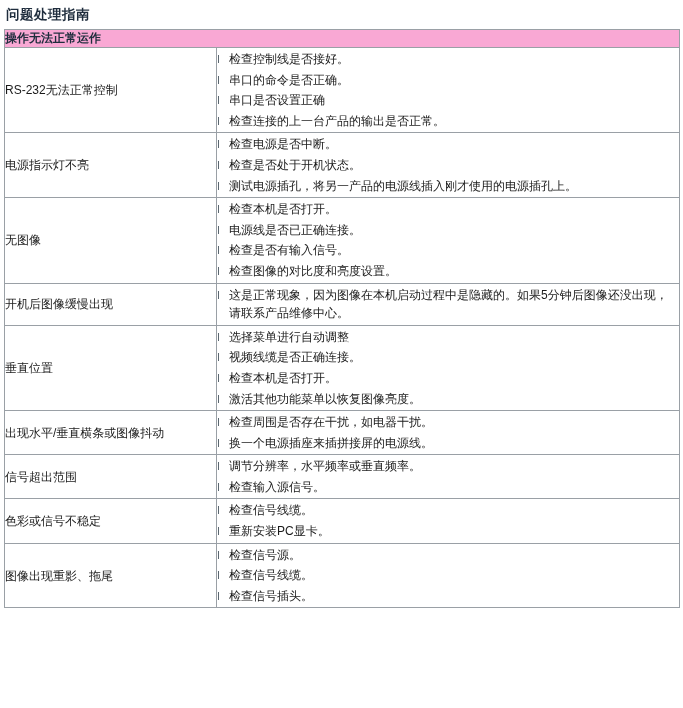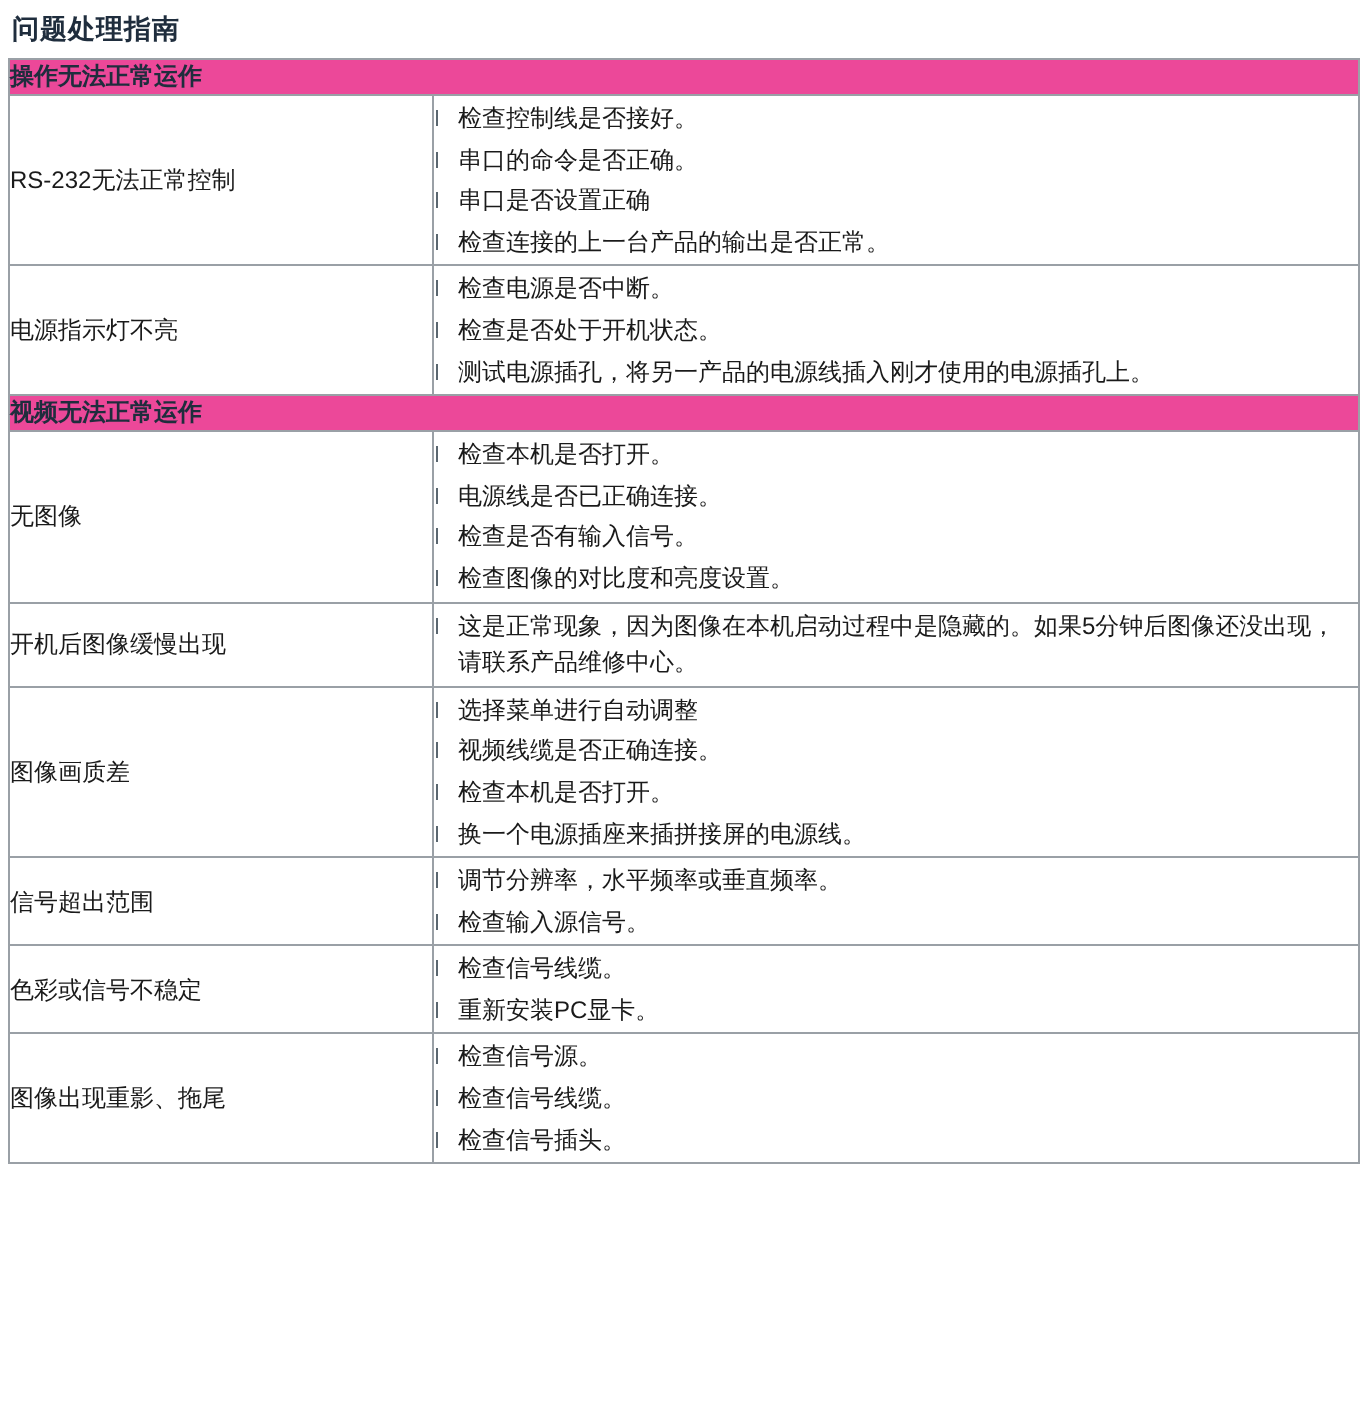--- a/index.html
+++ b/index.html
@@ -43,7 +43,7 @@
     font-size: 12px;
     padding: 4px 6px;
     color: #1f2d3d;
-    background: #ec4899;
+    background: #f9a8d4;
   }
   td.cause {
     width: 212px;

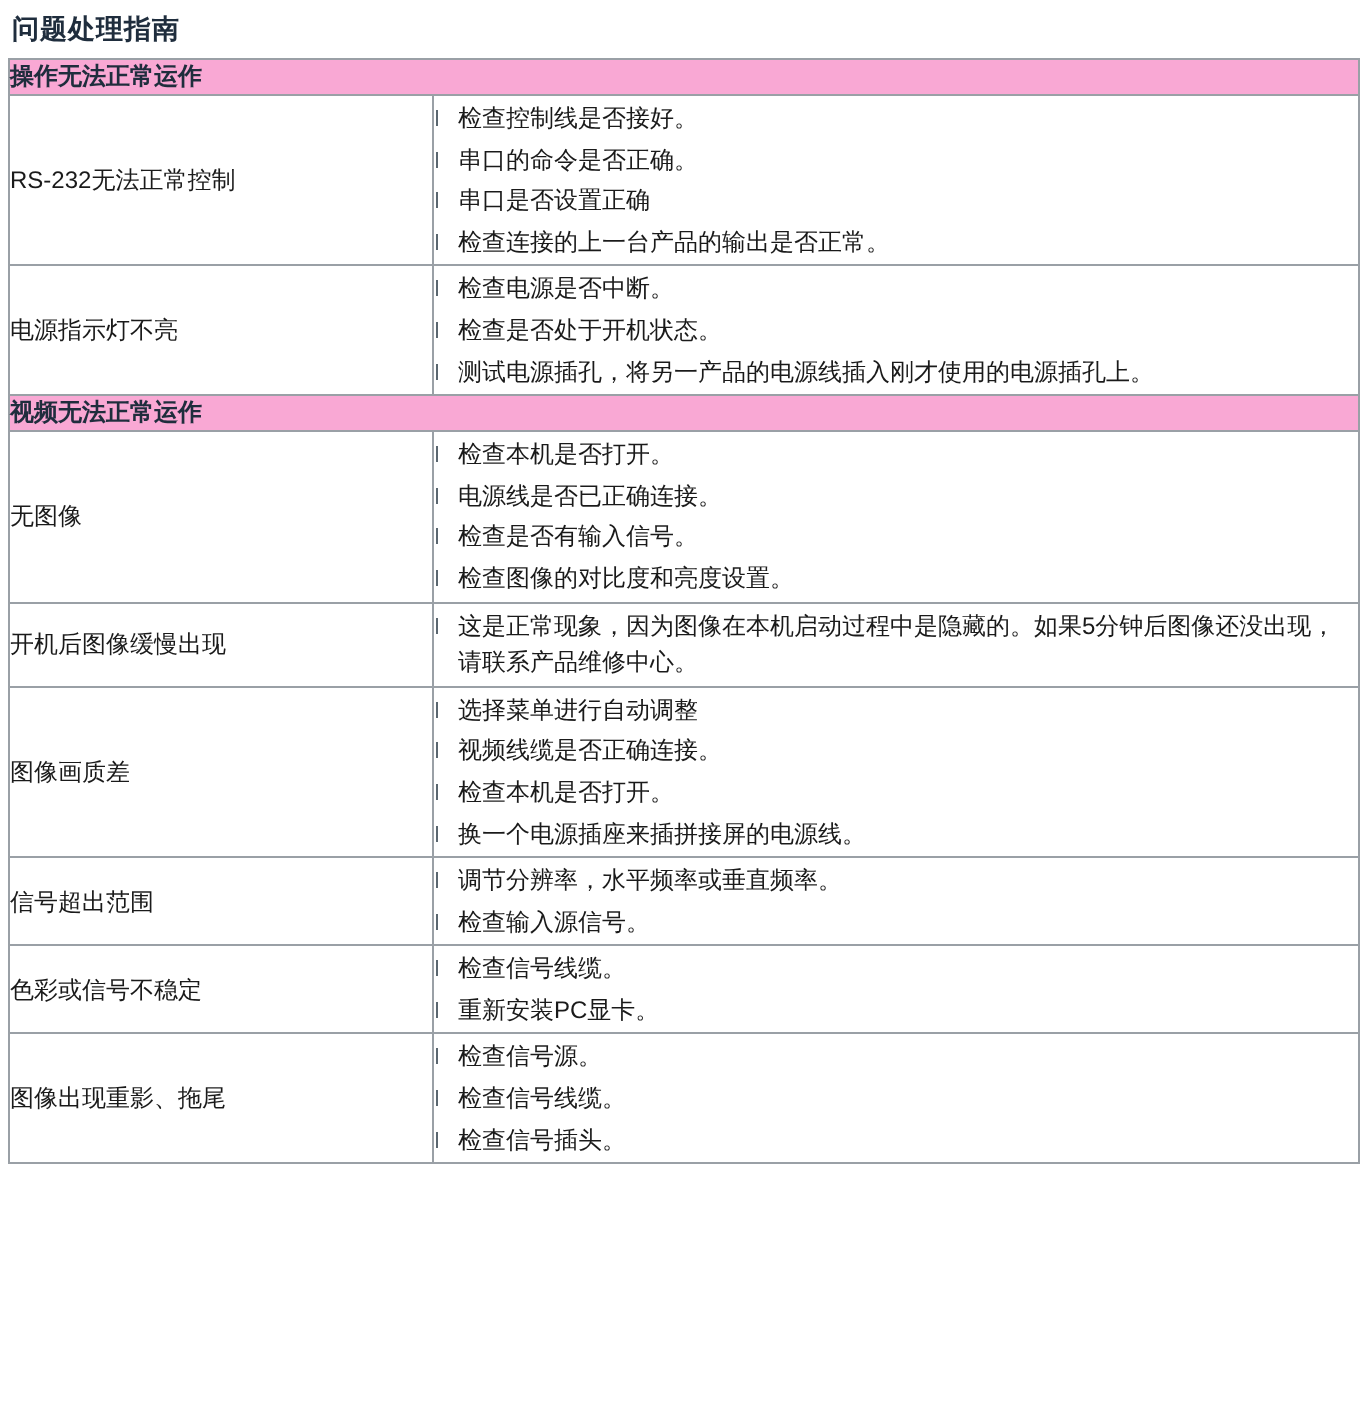--- a/index.html
+++ b/index.html
@@ -114,9 +114,6 @@
           </td>
         </tr>
         <tr>
-          <td class="section" colspan="2">视频无法正常运作</td>
-        </tr>
-        <tr>
           <td class="cause">无图像</td>
           <td class="remedy">
             <ul class="remedy-list">

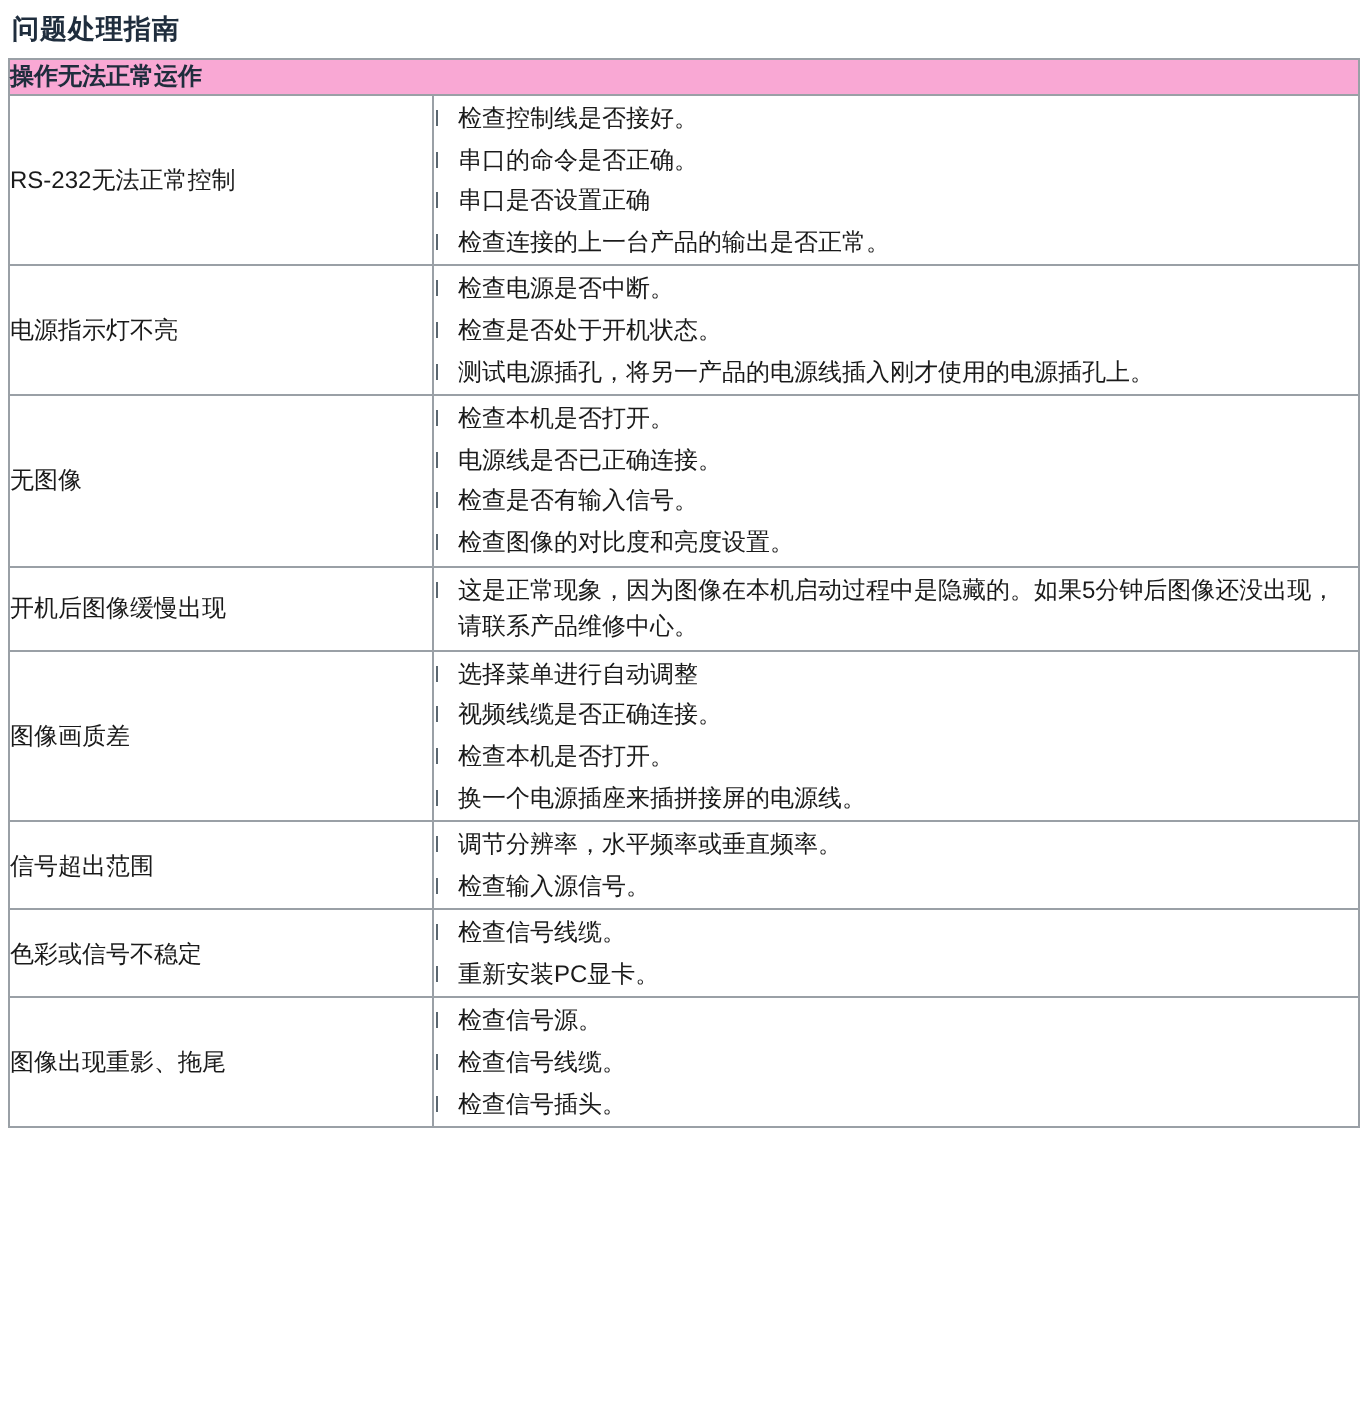--- a/index.html
+++ b/index.html
@@ -133,7 +133,7 @@
           </td>
         </tr>
         <tr>
-          <td class="cause">图像画质差</td>
+          <td class="cause">垂直位置</td>
           <td class="remedy">
             <ul class="remedy-list">
               <li>选择菜单进行自动调整</li>

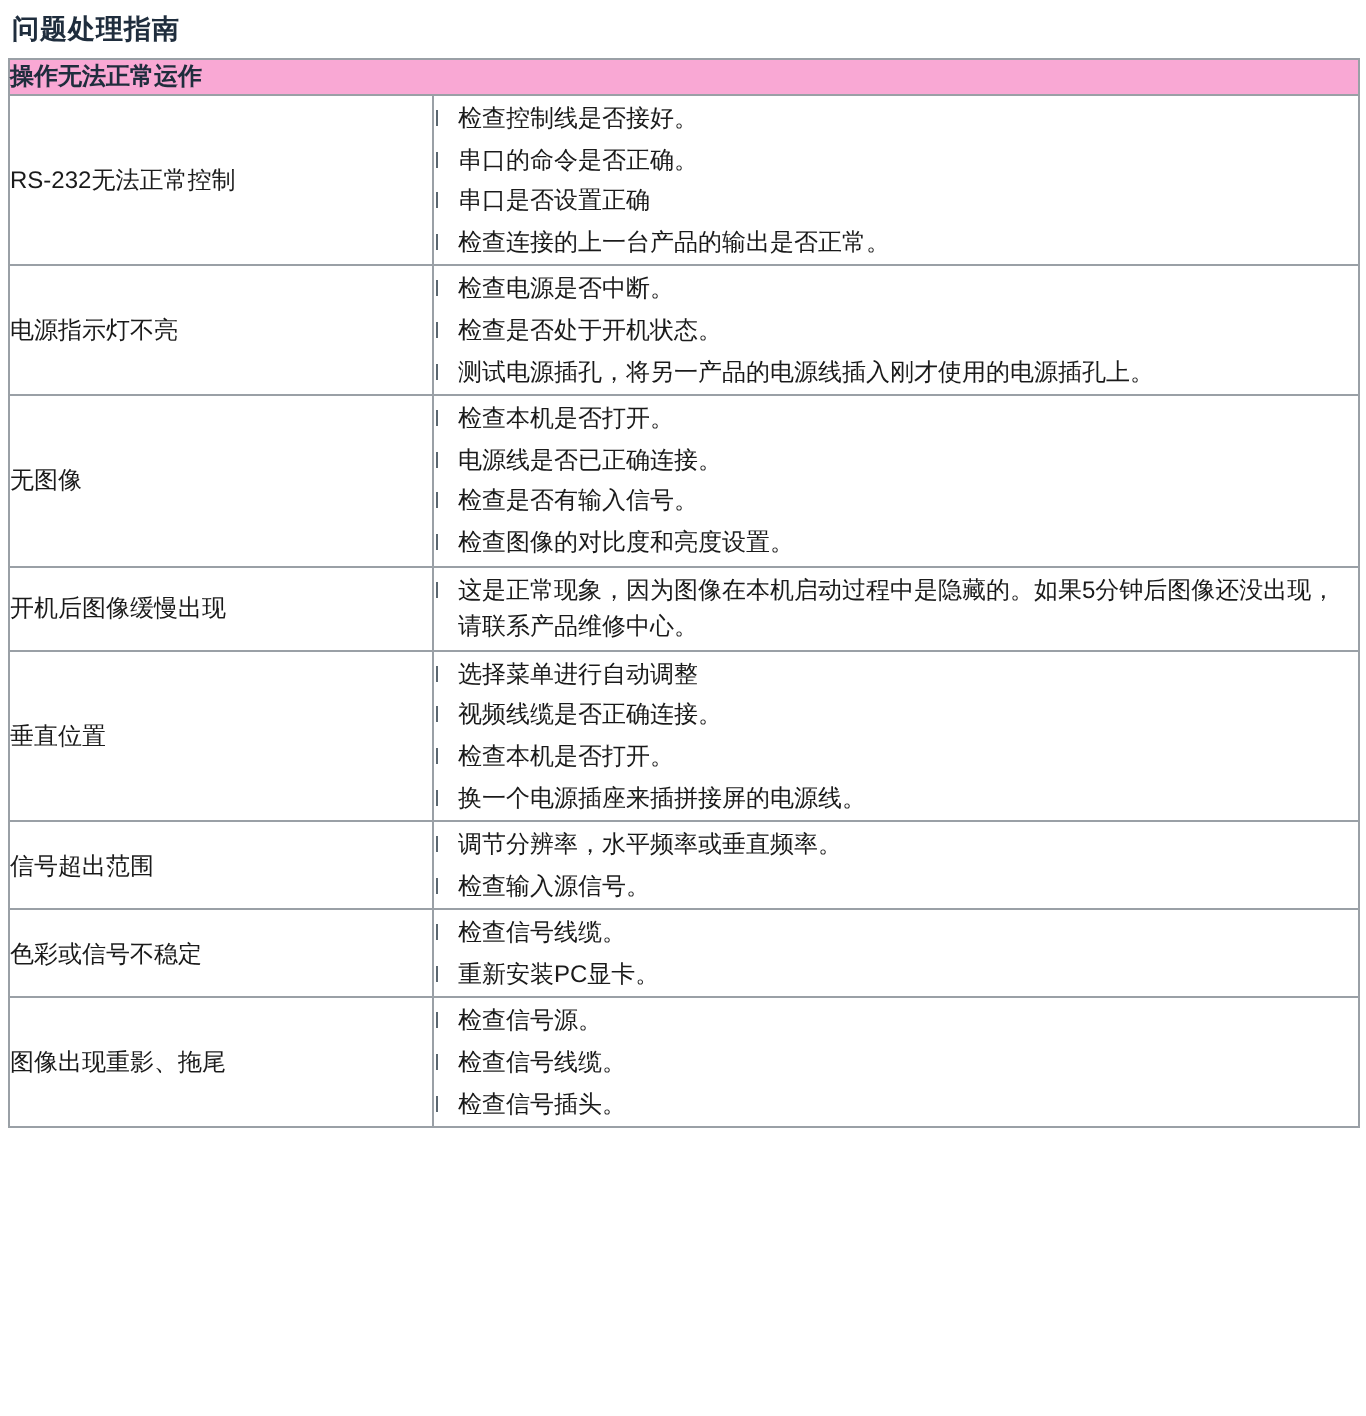--- a/index.html
+++ b/index.html
@@ -139,7 +139,7 @@
               <li>选择菜单进行自动调整</li>
               <li>视频线缆是否正确连接。</li>
               <li>检查本机是否打开。</li>
-              <li>换一个电源插座来插拼接屏的电源线。</li>
+              <li>激活其他功能菜单以恢复图像亮度。</li>
             </ul>
           </td>
         </tr>

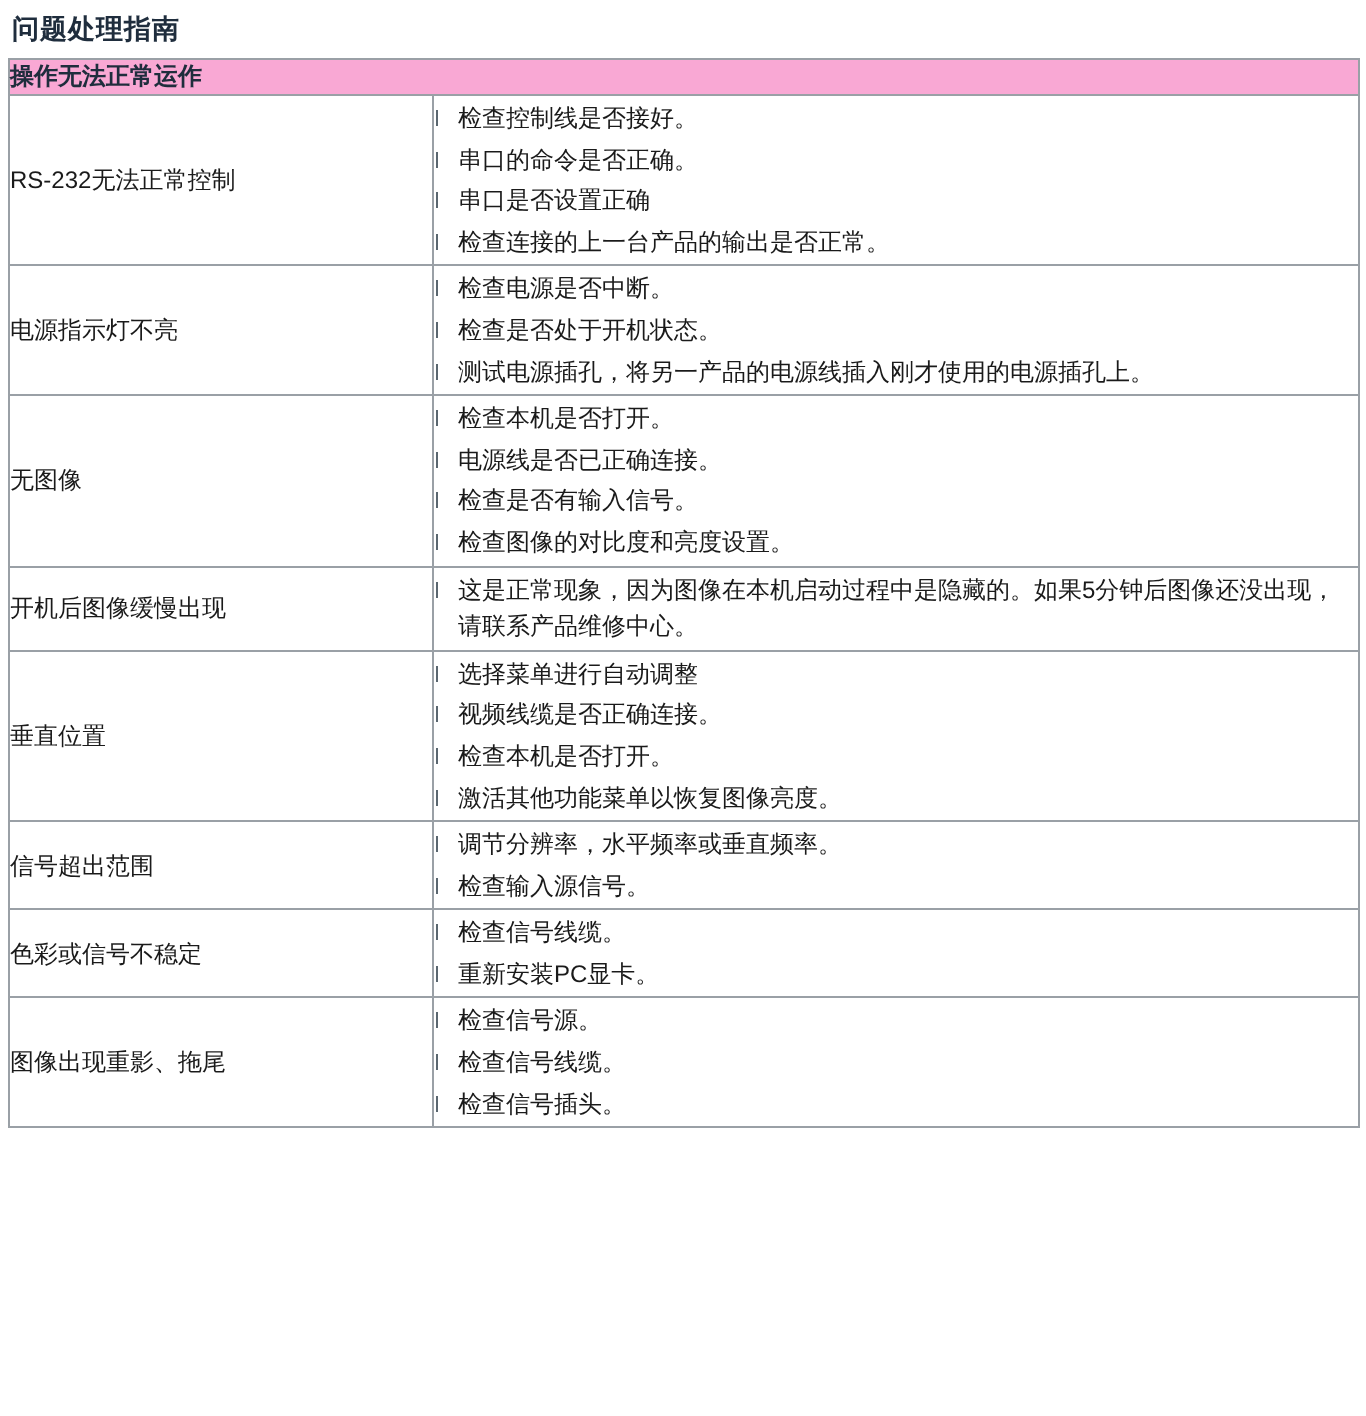--- a/index.html
+++ b/index.html
@@ -144,6 +144,15 @@
           </td>
         </tr>
         <tr>
+          <td class="cause">出现水平/垂直横条或图像抖动</td>
+          <td class="remedy">
+            <ul class="remedy-list">
+              <li>检查周围是否存在干扰，如电器干扰。</li>
+              <li>换一个电源插座来插拼接屏的电源线。</li>
+            </ul>
+          </td>
+        </tr>
+        <tr>
           <td class="cause">信号超出范围</td>
           <td class="remedy">
             <ul class="remedy-list">

